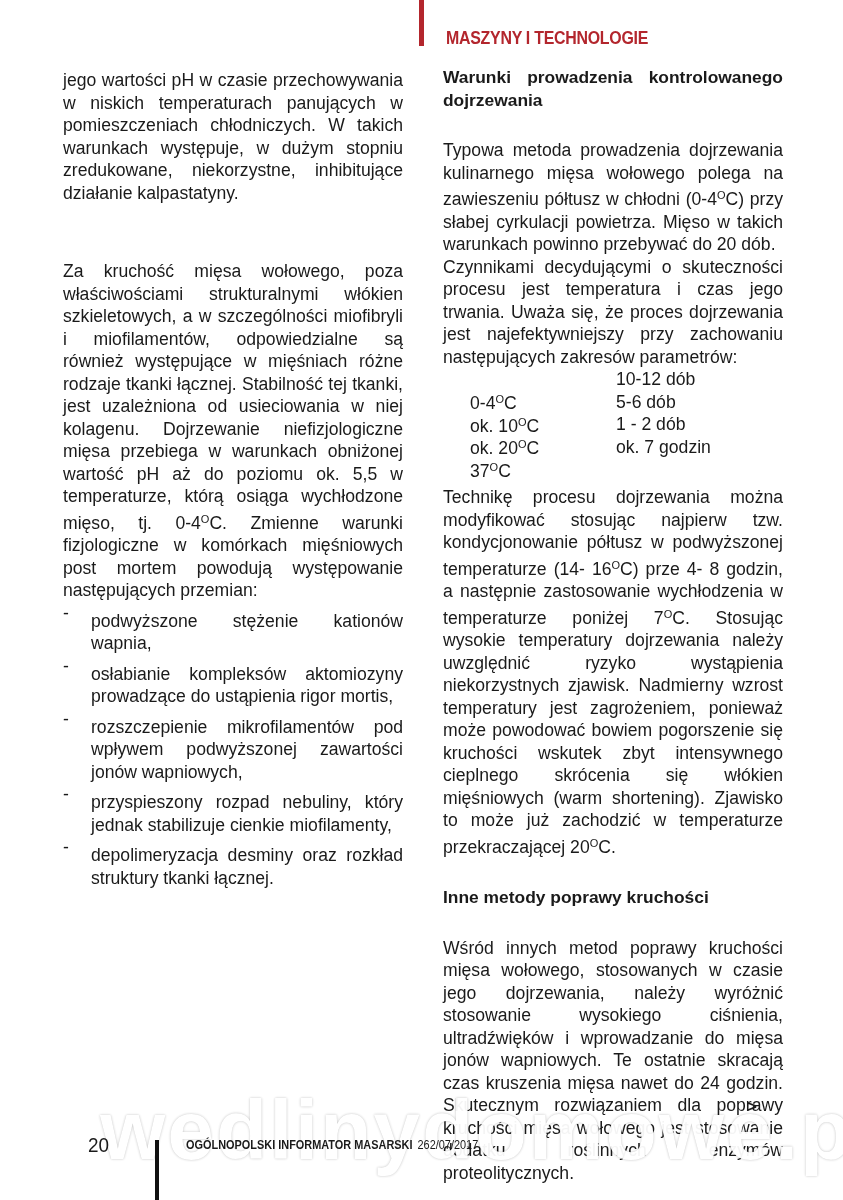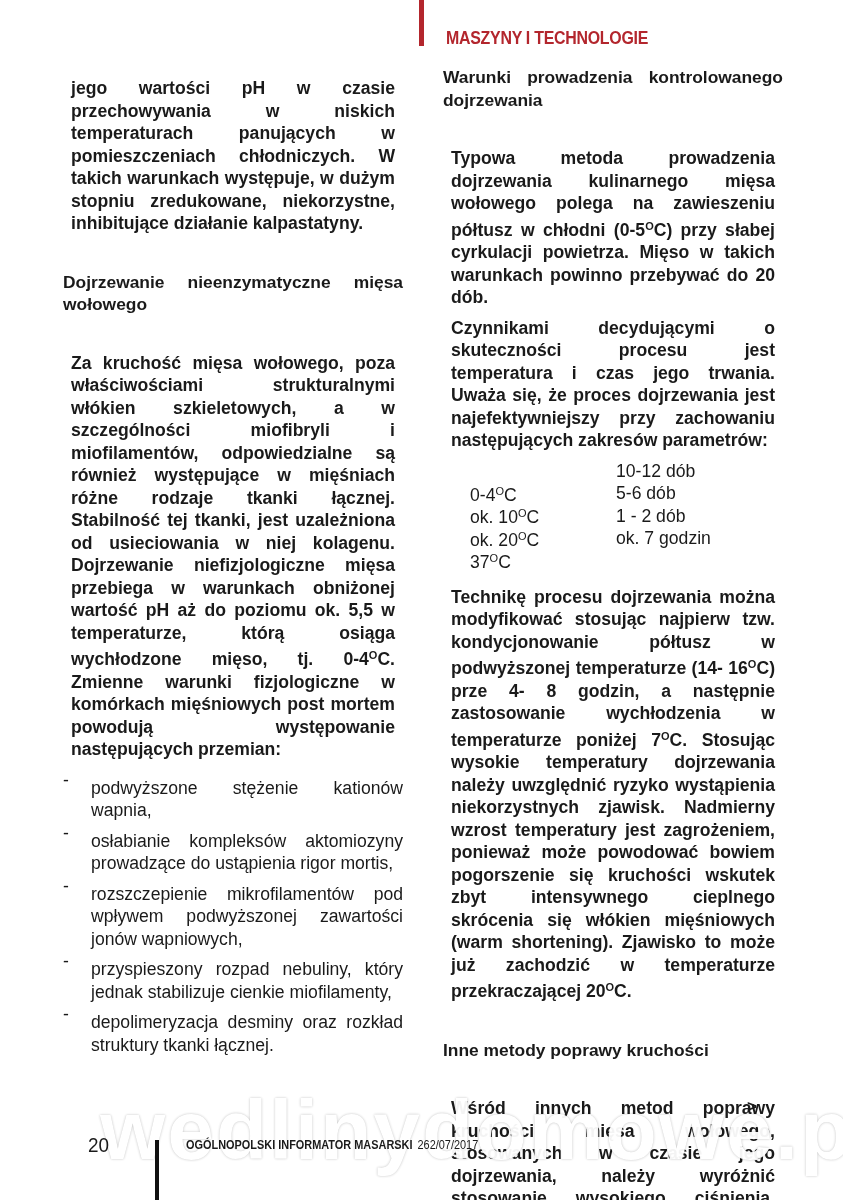--- a/index.html
+++ b/index.html
@@ -15,7 +15,7 @@
   .col-left { left: 63px; top: 69px; }
   .col-right { left: 443px; top: 66px; }
 
-  .para { margin: 8px; text-align: justify; hyphens: none; font-weight: bold; }
+  .para { margin: 0; text-align: justify; hyphens: none; }
   .heading { margin: 0; font-weight: bold; font-size: 17.4px; line-height: 22.5px; text-align: justify; }
   .gap-m { height: 28px; }
 

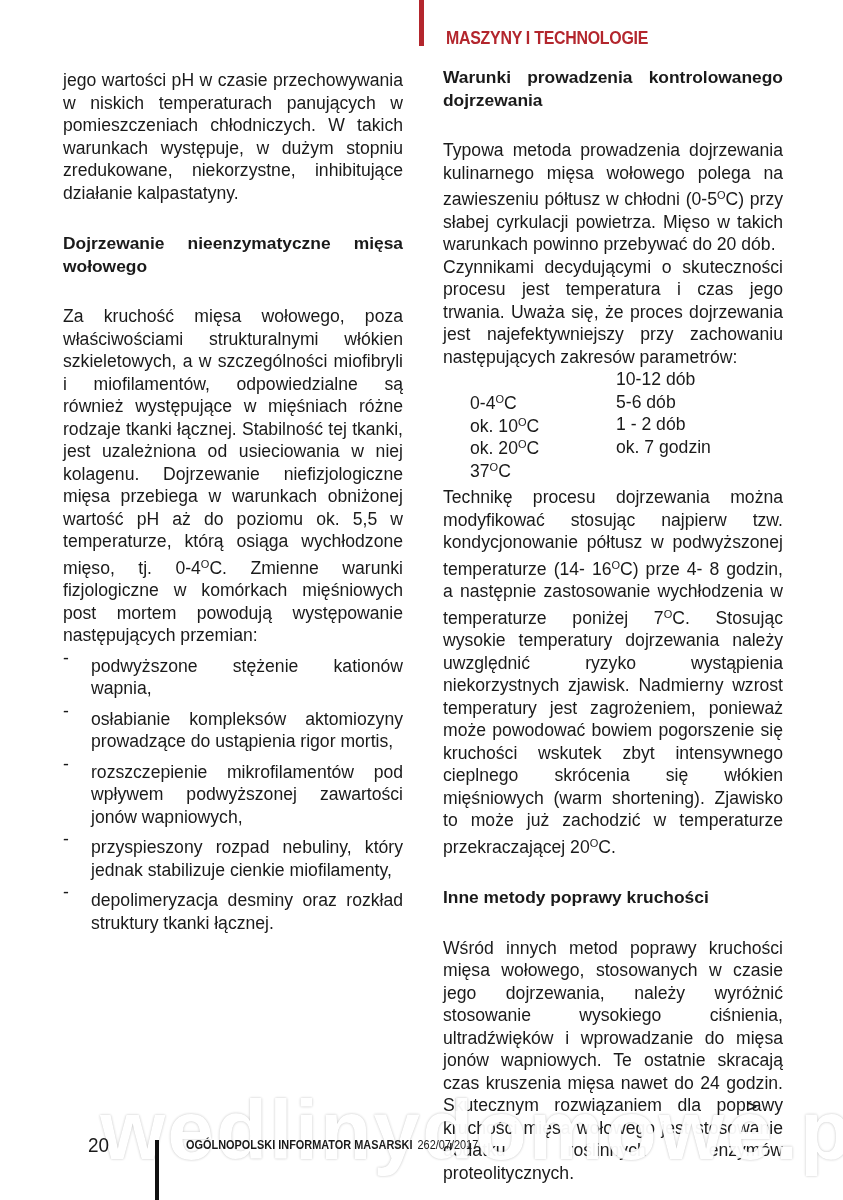--- a/index.html
+++ b/index.html
@@ -83,7 +83,7 @@
 <div class="col col-right">
   <h2 class="heading">Warunki prowadzenia kontrolowanego dojrzewania</h2>
   <div class="gap-m"></div>
-  <p class="para"><span>Typowa metoda prowadzenia dojrzewania kulinarnego mięsa wołowego polega na zawieszeniu półtusz w chłodni (0-5</span><span class="sup">O</span><span>C) przy słabej cyrkulacji powietrza. Mięso w takich warunkach powinno przebywać do 20 dób.</span></p>
+  <p class="para"><span>Typowa metoda prowadzenia dojrzewania kulinarnego mięsa wołowego polega na zawieszeniu półtusz w chłodni (0-4</span><span class="sup">O</span><span>C) przy słabej cyrkulacji powietrza. Mięso w takich warunkach powinno przebywać do 20 dób.</span></p>
   <p class="para">Czynnikami decydującymi o skuteczności procesu jest temperatura i czas jego trwania. Uważa się, że proces dojrzewania jest najefektywniejszy przy zachowaniu następujących zakresów parametrów:</p>
   <div class="params">
     <div class="params-row">

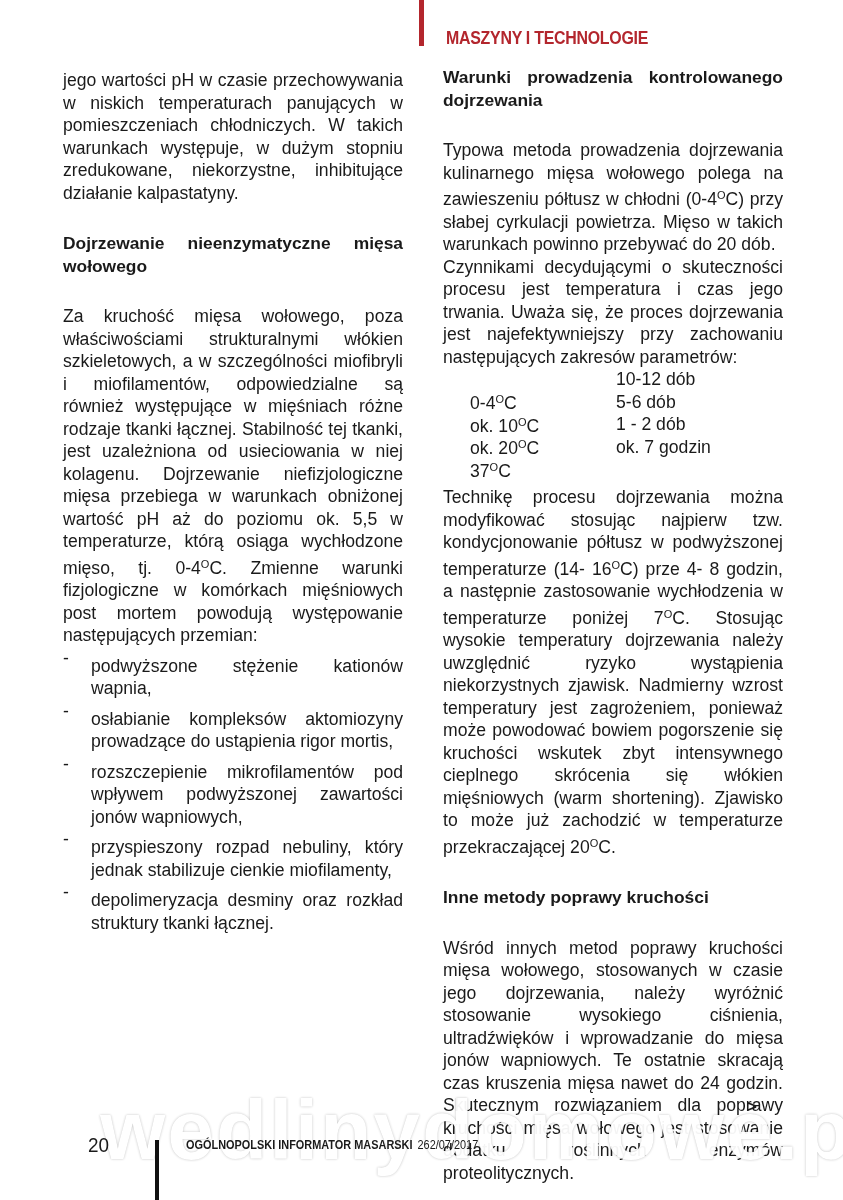--- a/index.html
+++ b/index.html
@@ -53,7 +53,6 @@
 <div class="col col-left">
   <p class="para">jego wartości pH w czasie przechowywania w niskich temperaturach panujących w pomieszczeniach chłodniczych. W takich warunkach występuje, w dużym stopniu zredukowane, niekorzystne, inhibitujące działanie kalpastatyny.</p>
   <div class="gap-m"></div>
-  <h2 class="heading">Dojrzewanie nieenzymatyczne mięsa wołowego</h2>
   <div class="gap-m"></div>
   <p class="para"><span>Za kruchość mięsa wołowego, poza właściwościami strukturalnymi włókien szkieletowych, a w szczególności miofibryli i miofilamentów, odpowiedzialne są również występujące w mięśniach różne rodzaje tkanki łącznej. Stabilność tej tkanki, jest uzależniona od usieciowania w niej kolagenu. Dojrzewanie niefizjologiczne mięsa przebiega w warunkach obniżonej wartość pH aż do poziomu ok. 5,5 w temperaturze, którą osiąga wychłodzone mięso, tj. 0-4</span><span class="sup">O</span><span>C. Zmienne warunki fizjologiczne w komórkach mięśniowych post mortem powodują występowanie następujących przemian:</span></p>
   <ul class="bullets">

